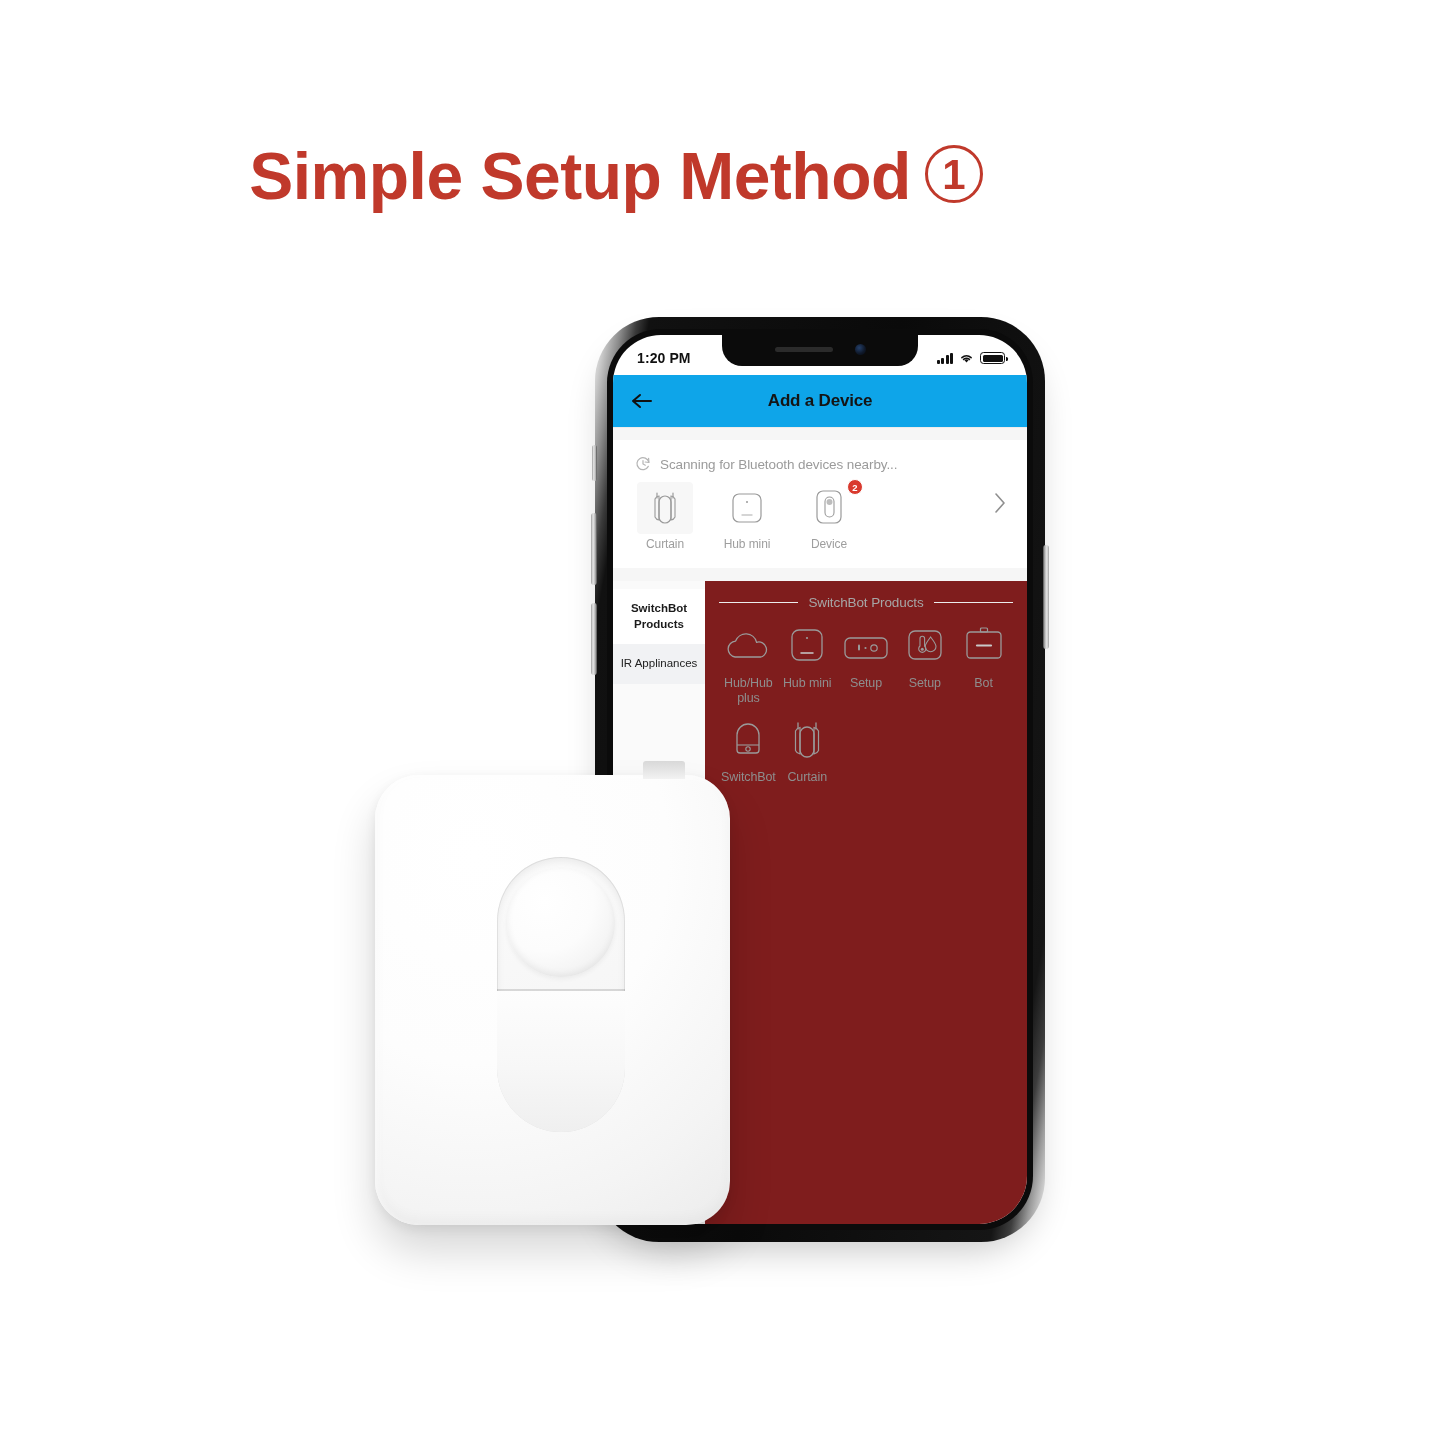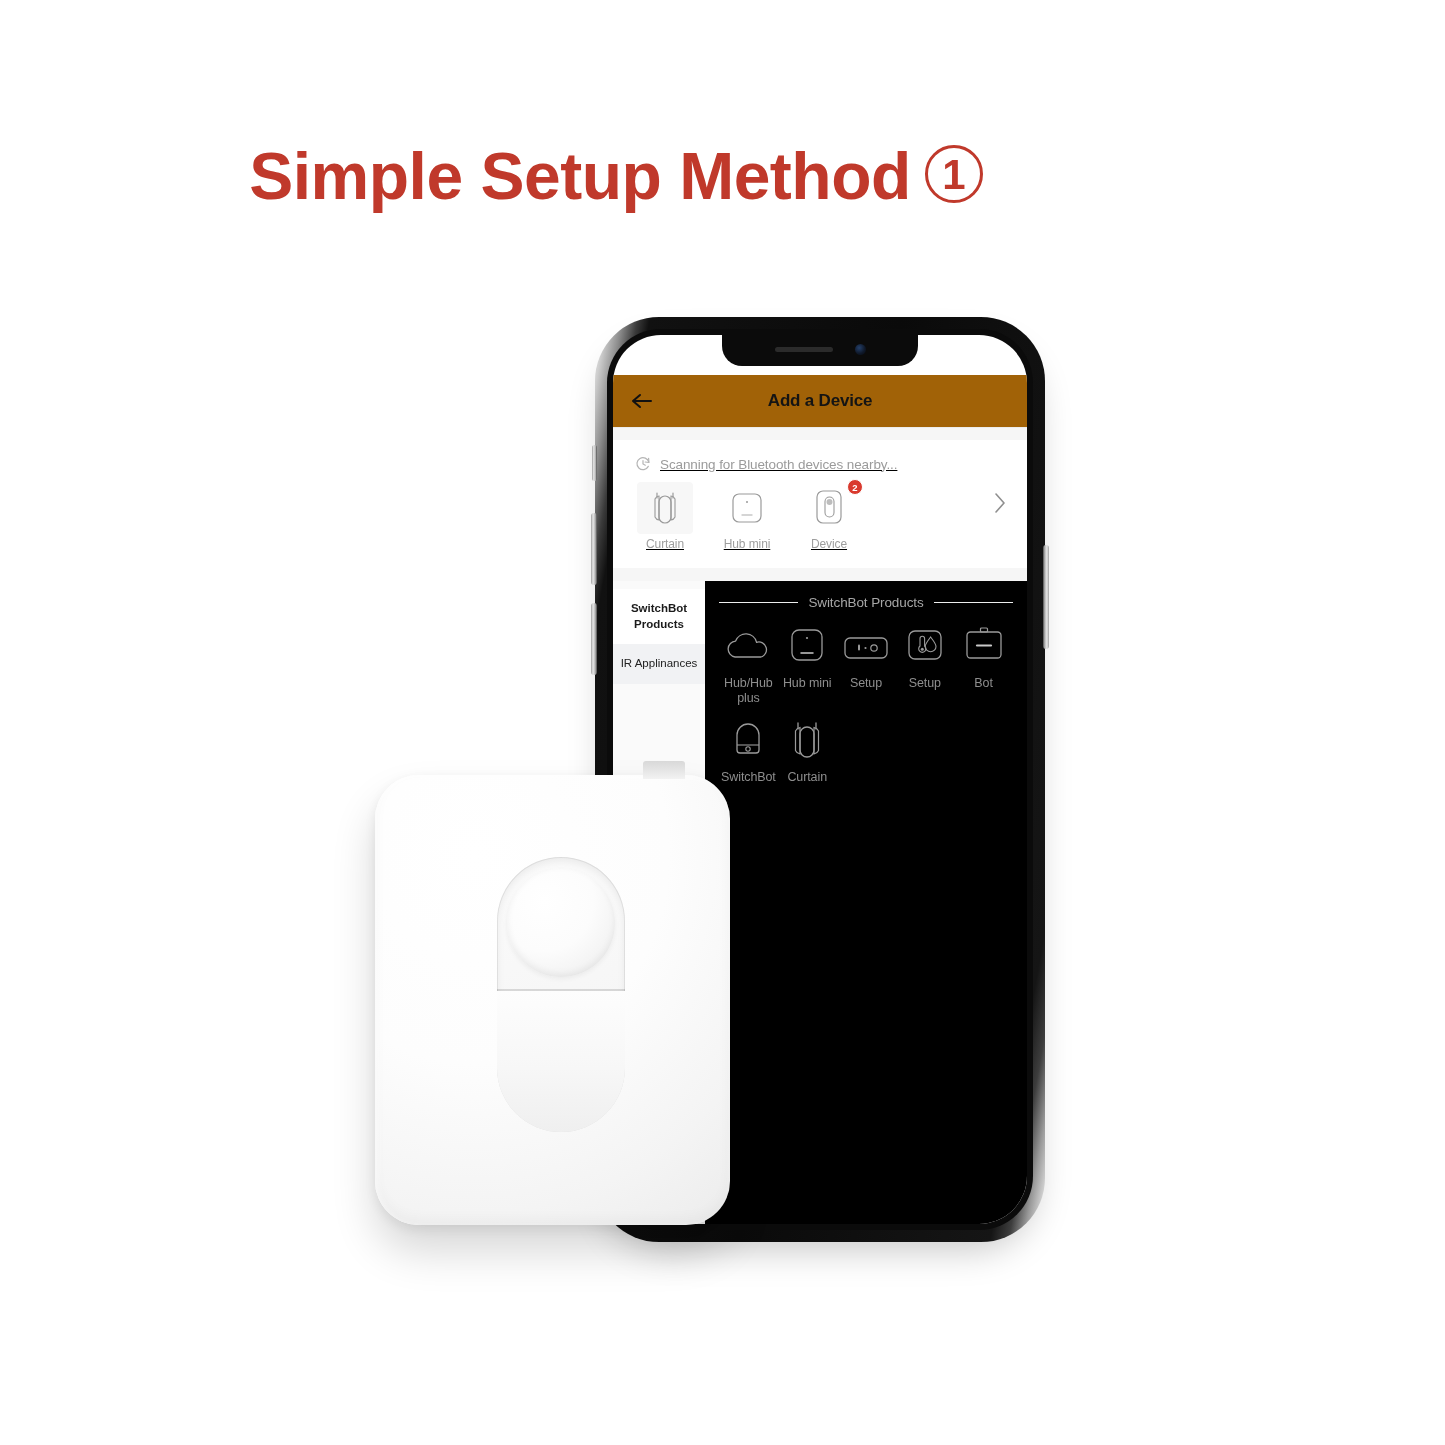--- a/index.html
+++ b/index.html
@@ -479,6 +479,27 @@
         <div class="front-cam"></div>
       </div>
 
+      <div class="statusbar">
+        <div class="status-time">1:20 PM</div>
+        <div class="status-right">
+          <div class="sig">
+              <i></i>
+              <i></i>
+              <i></i>
+              <i></i>
+            </div>
+          <span>
+            <svg width="15" height="12" viewBox="0 0 15 12">
+              <path d="M7.5 10.6 L5.3 8.1 a3.4 3.4 0 0 1 4.4 0 Z" fill="#111"></path>
+              <path d="M2.9 5.6 a7 7 0 0 1 9.2 0" stroke="#111" stroke-width="1.6" fill="none" stroke-linecap="round"></path>
+              <path d="M4.6 7.4 a4.6 4.6 0 0 1 5.8 0" stroke="#111" stroke-width="1.6" fill="none" stroke-linecap="round"></path>
+            </svg>
+          </span>
+          <div class="battery">
+              <span></span>
+            </div>
+        </div>
+      </div>
 
       <div class="navbar">
         <div class="nav-back">

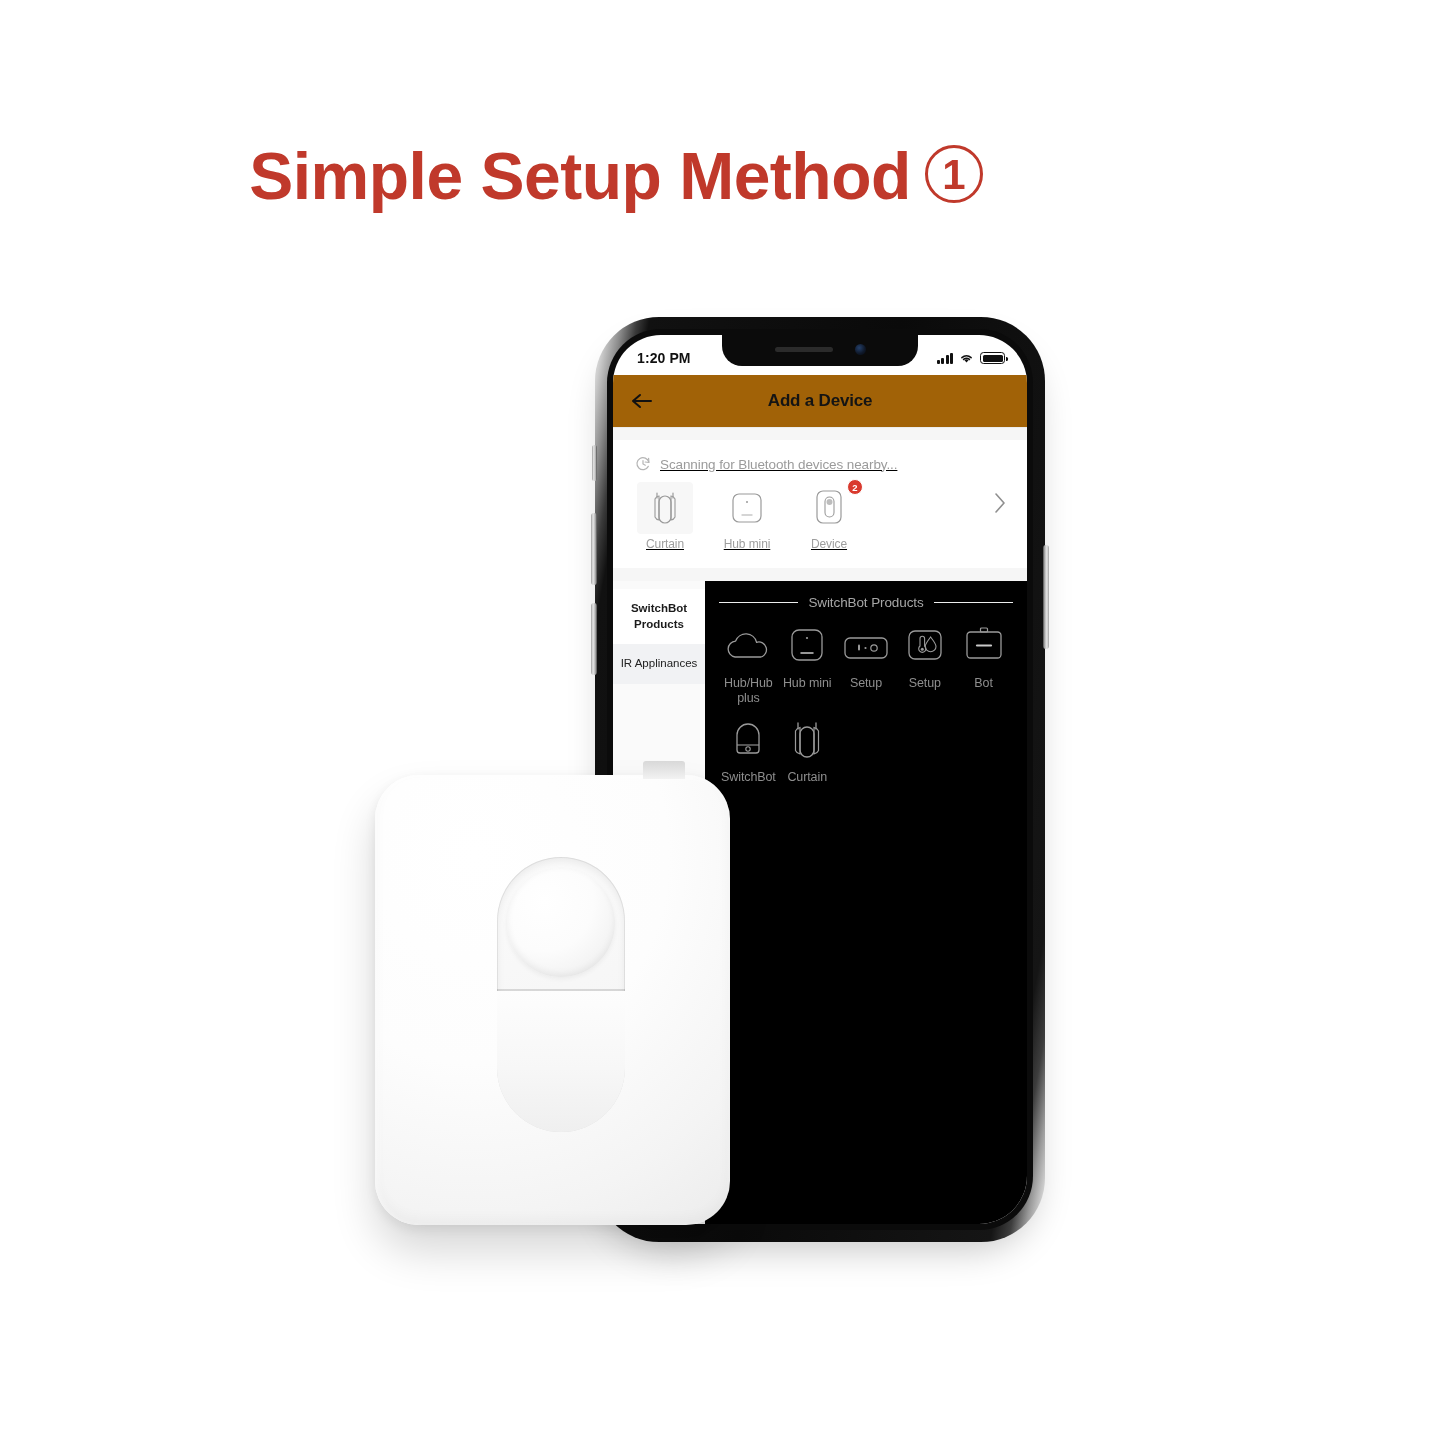--- a/index.html
+++ b/index.html
@@ -199,7 +199,7 @@
     height: 52px;
     display: flex;
     align-items: center;
-    background: #a16207;
+    background: #0ea5e9;
   }
   .nav-back {
     width: 58px;

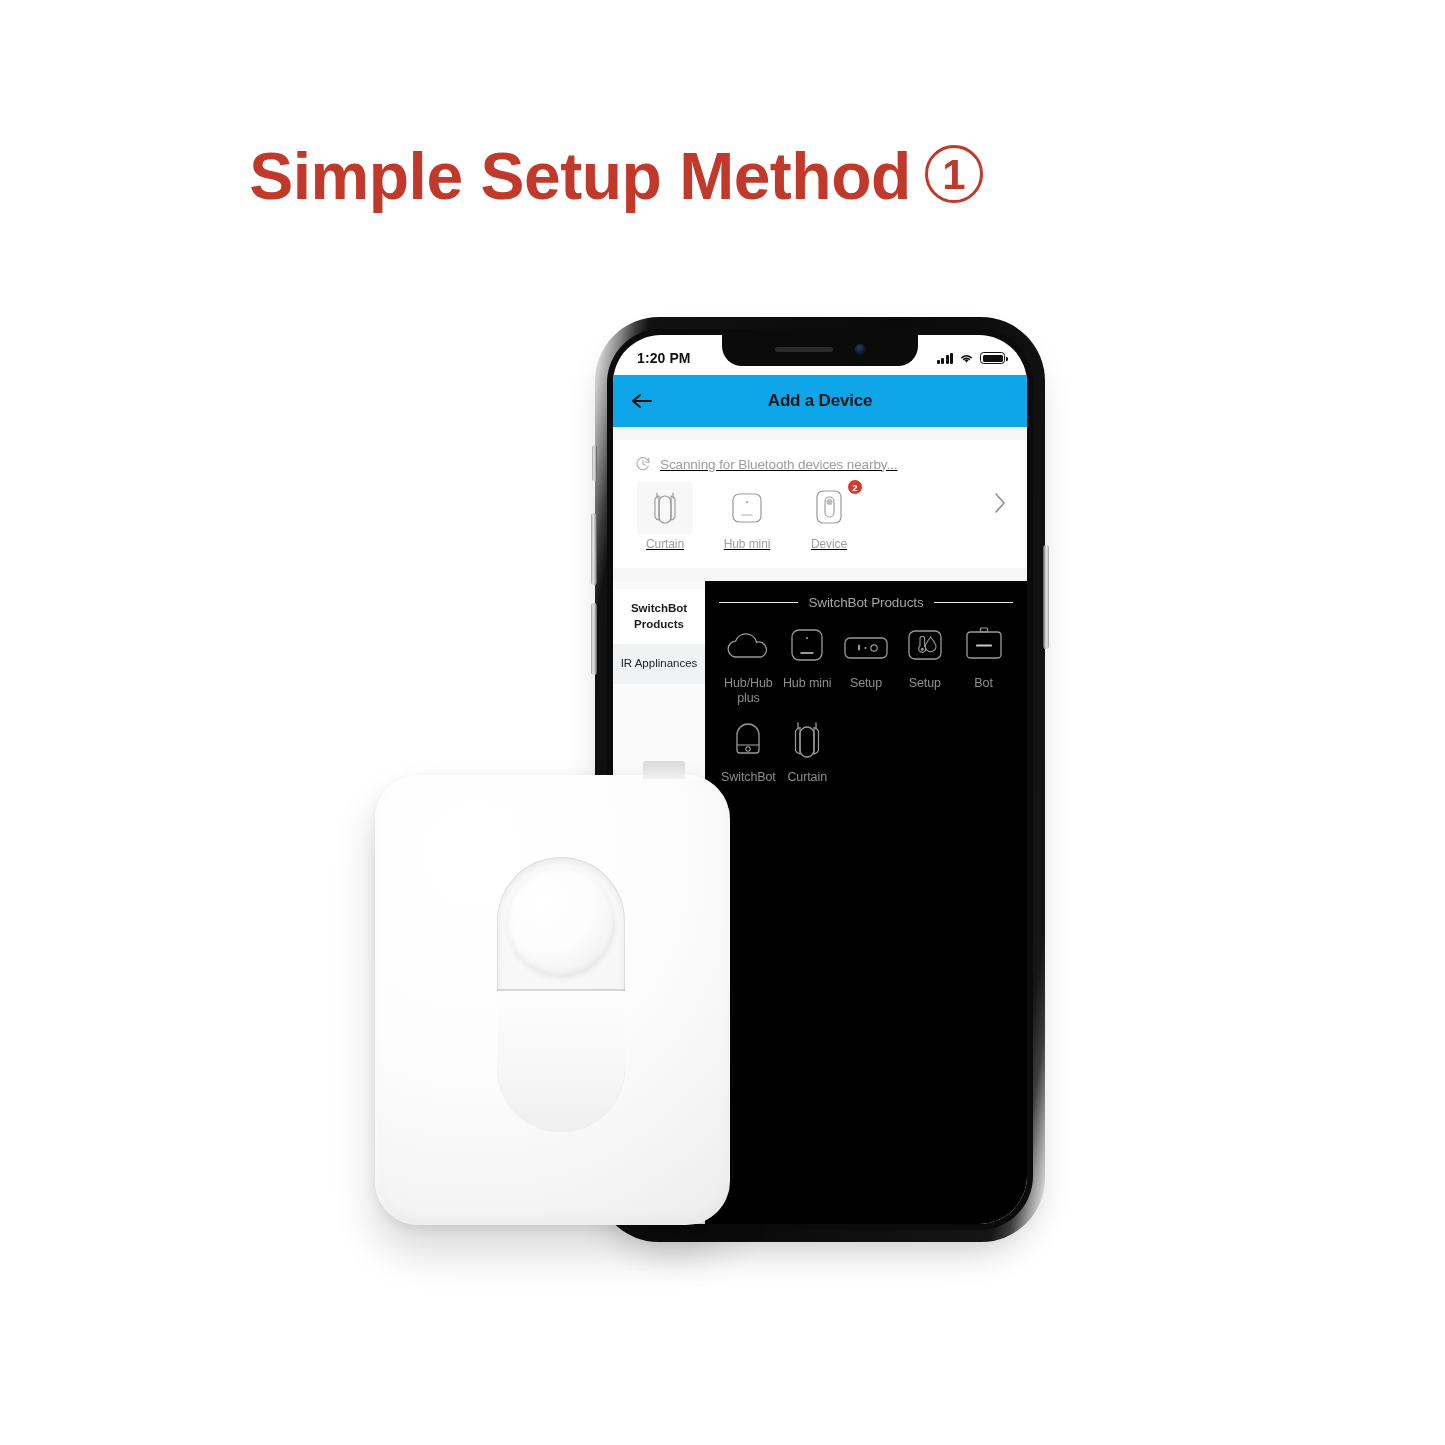--- a/index.html
+++ b/index.html
@@ -237,7 +237,6 @@
     top: 105px; left: 0; right: 0;
     height: 128px;
     background: #fff;
-    text-decoration: underline;
   }
   .scan-head {
     display: flex;

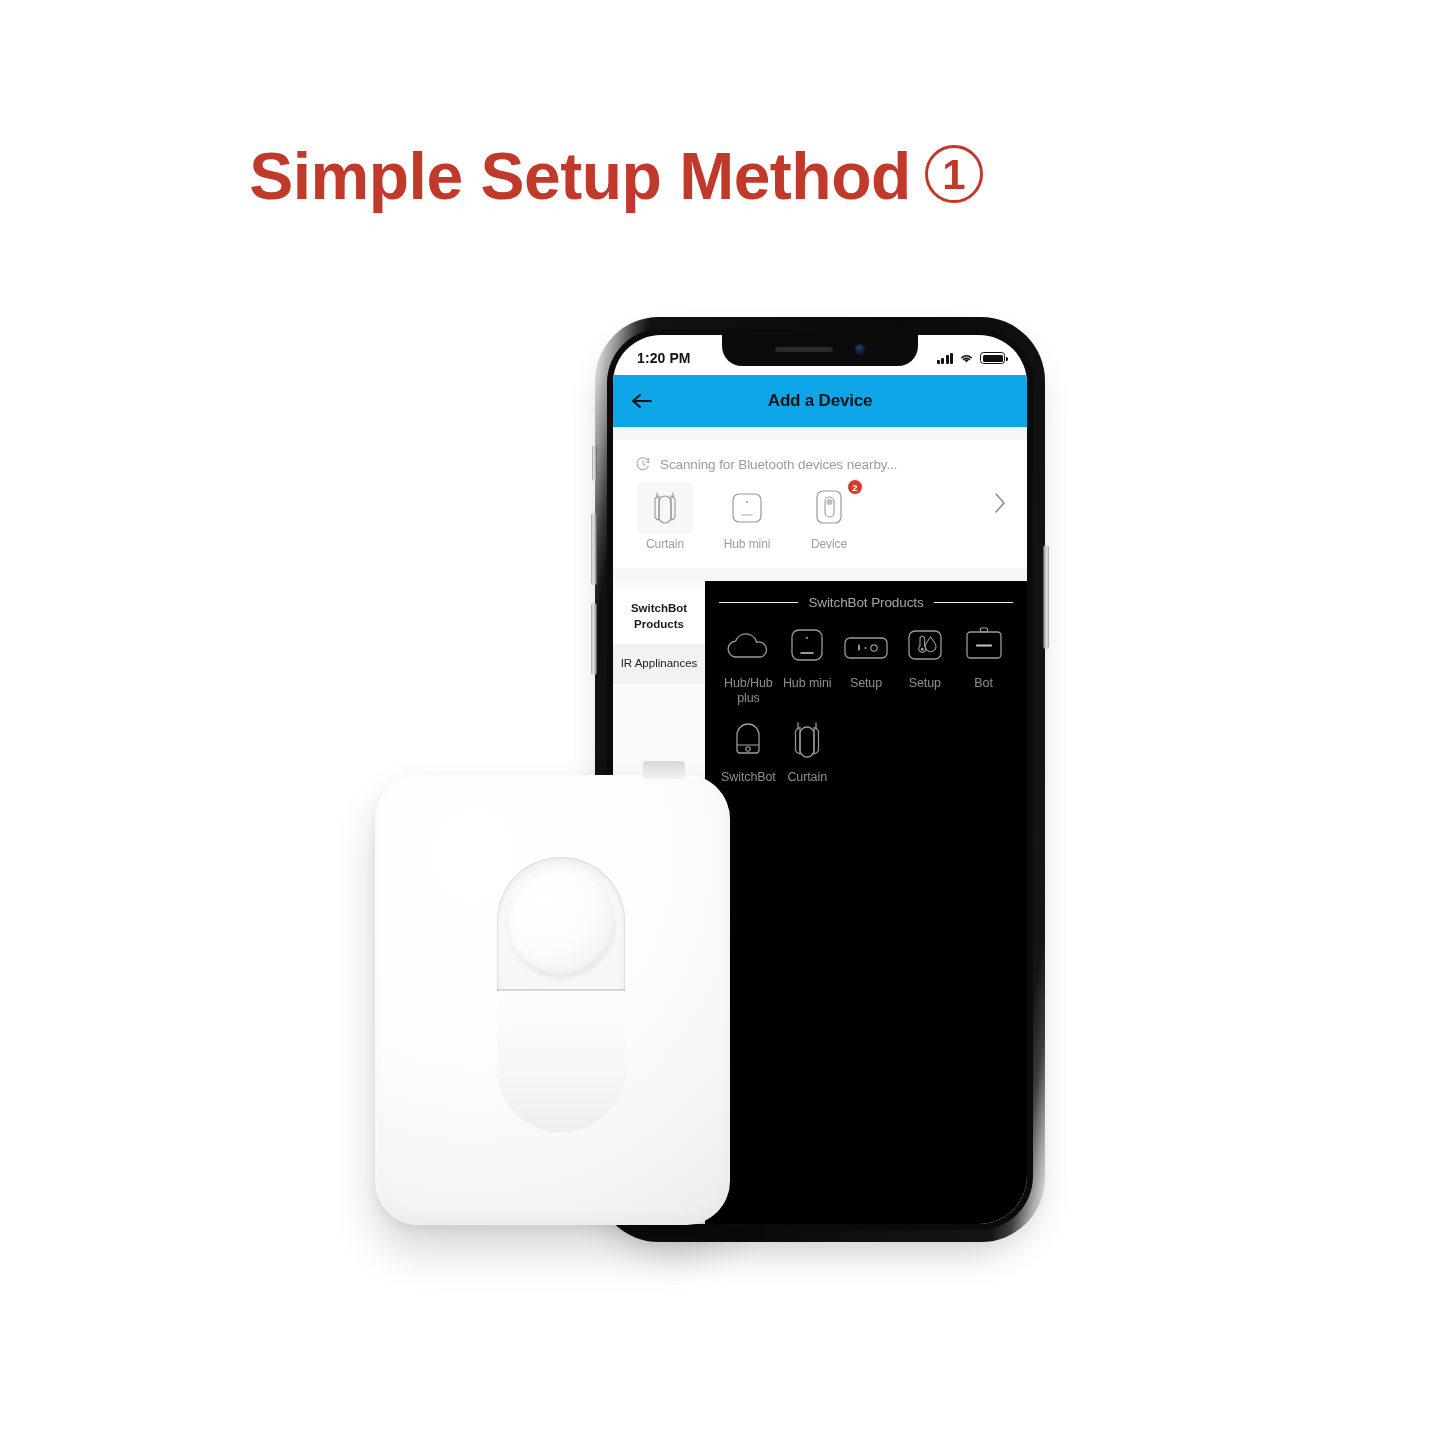--- a/index.html
+++ b/index.html
@@ -312,7 +312,7 @@
     position: absolute;
     top: 246px; left: 0; right: 0; bottom: 0;
     display: flex;
-    background: #000000;
+    background: #7f1d1d;
   }
   .sidebar {
     width: 92px;

